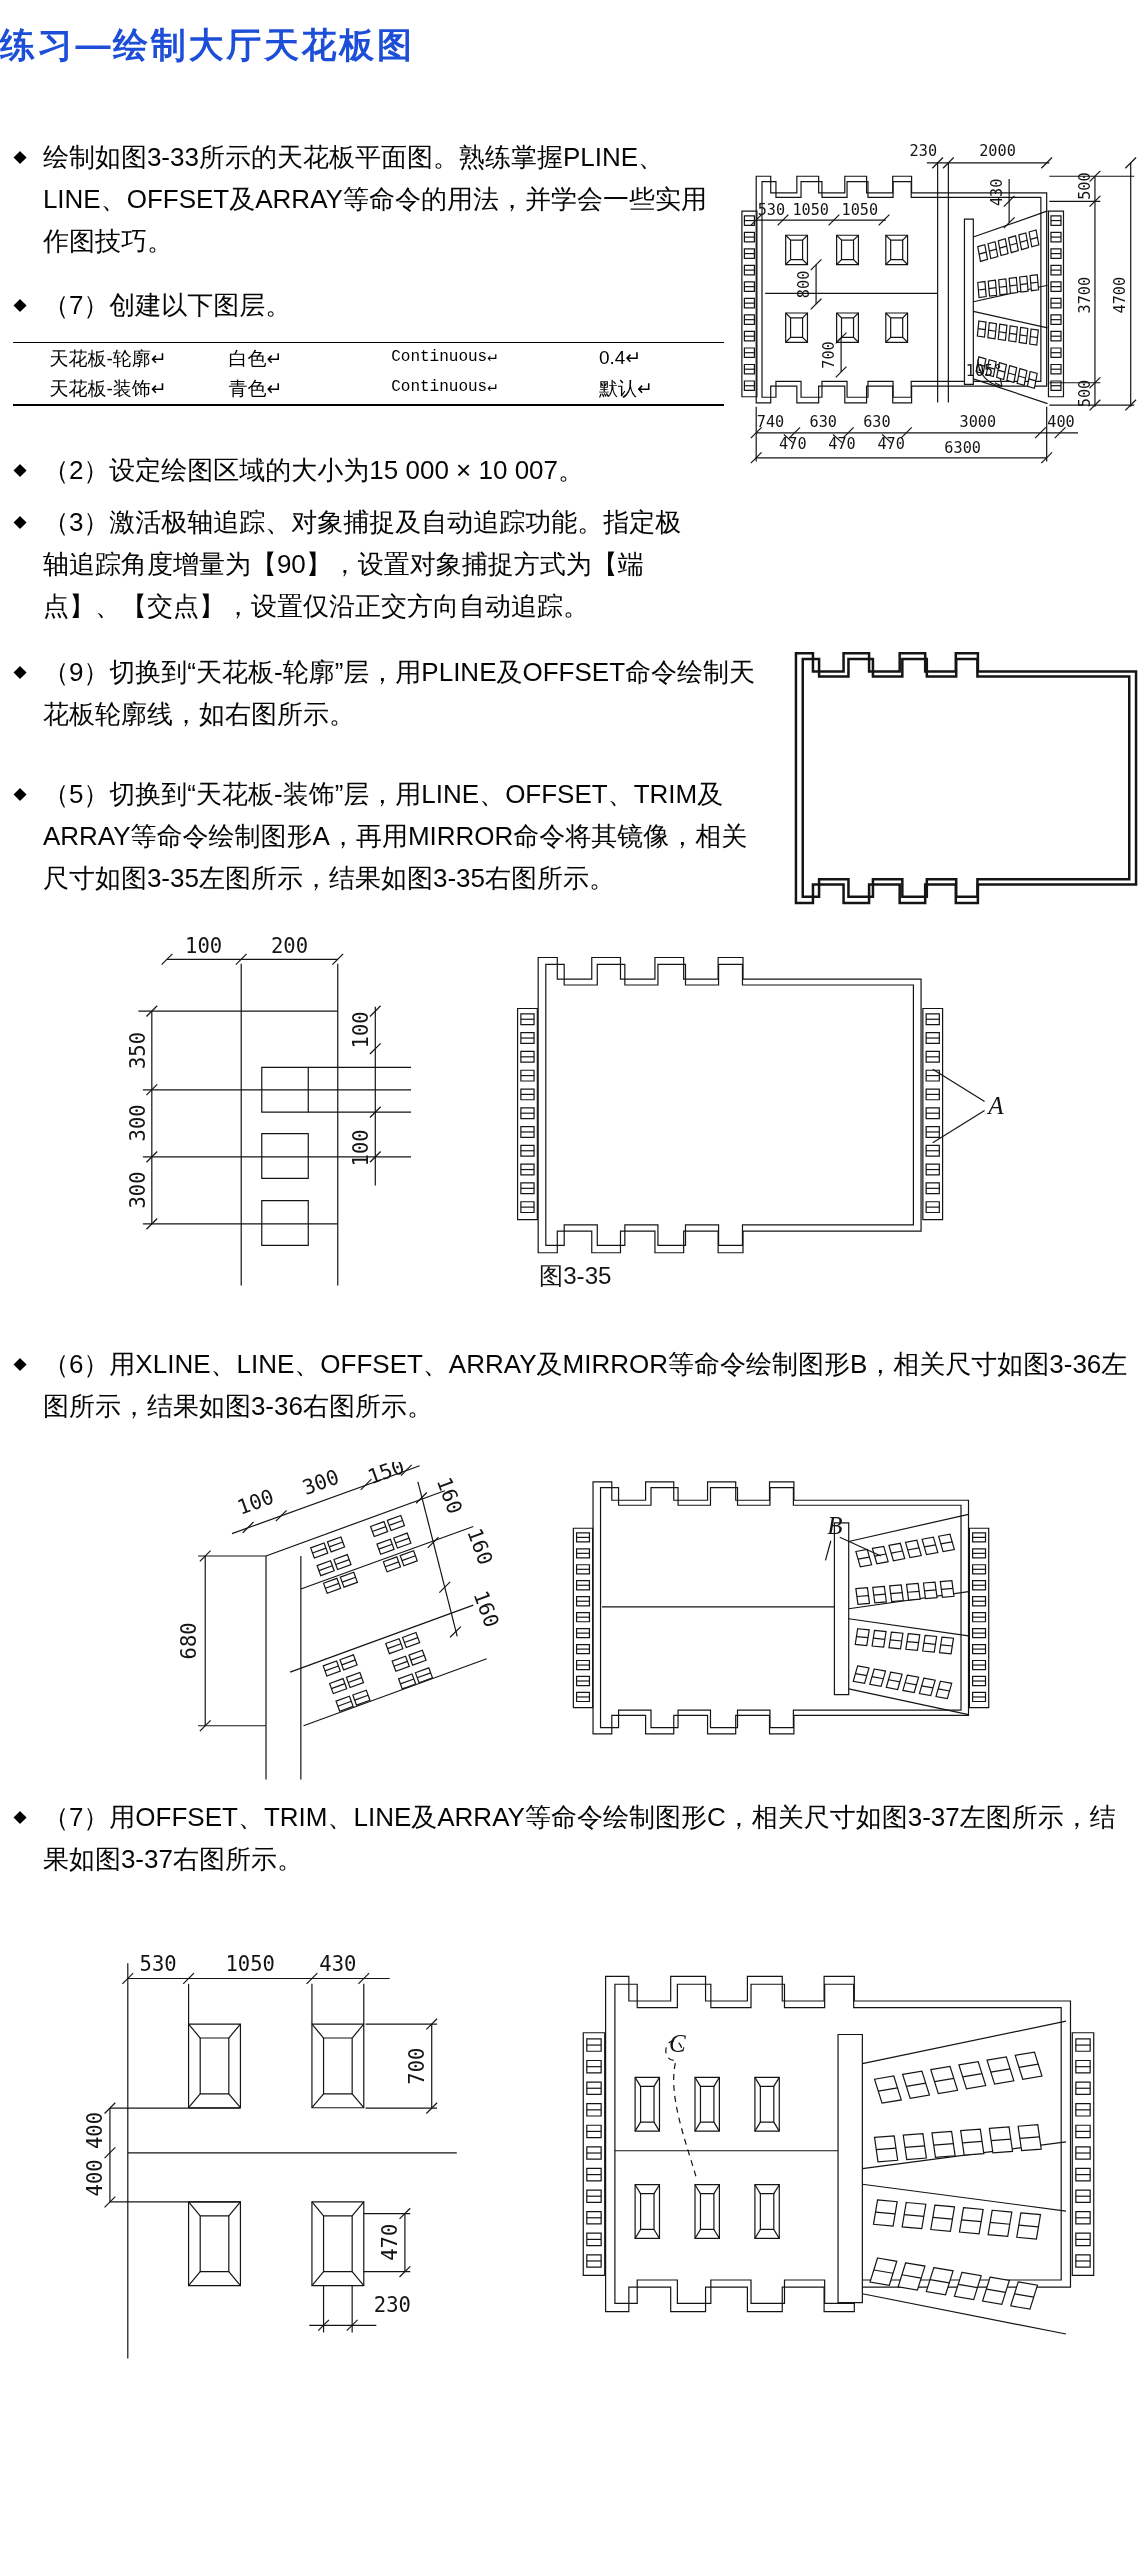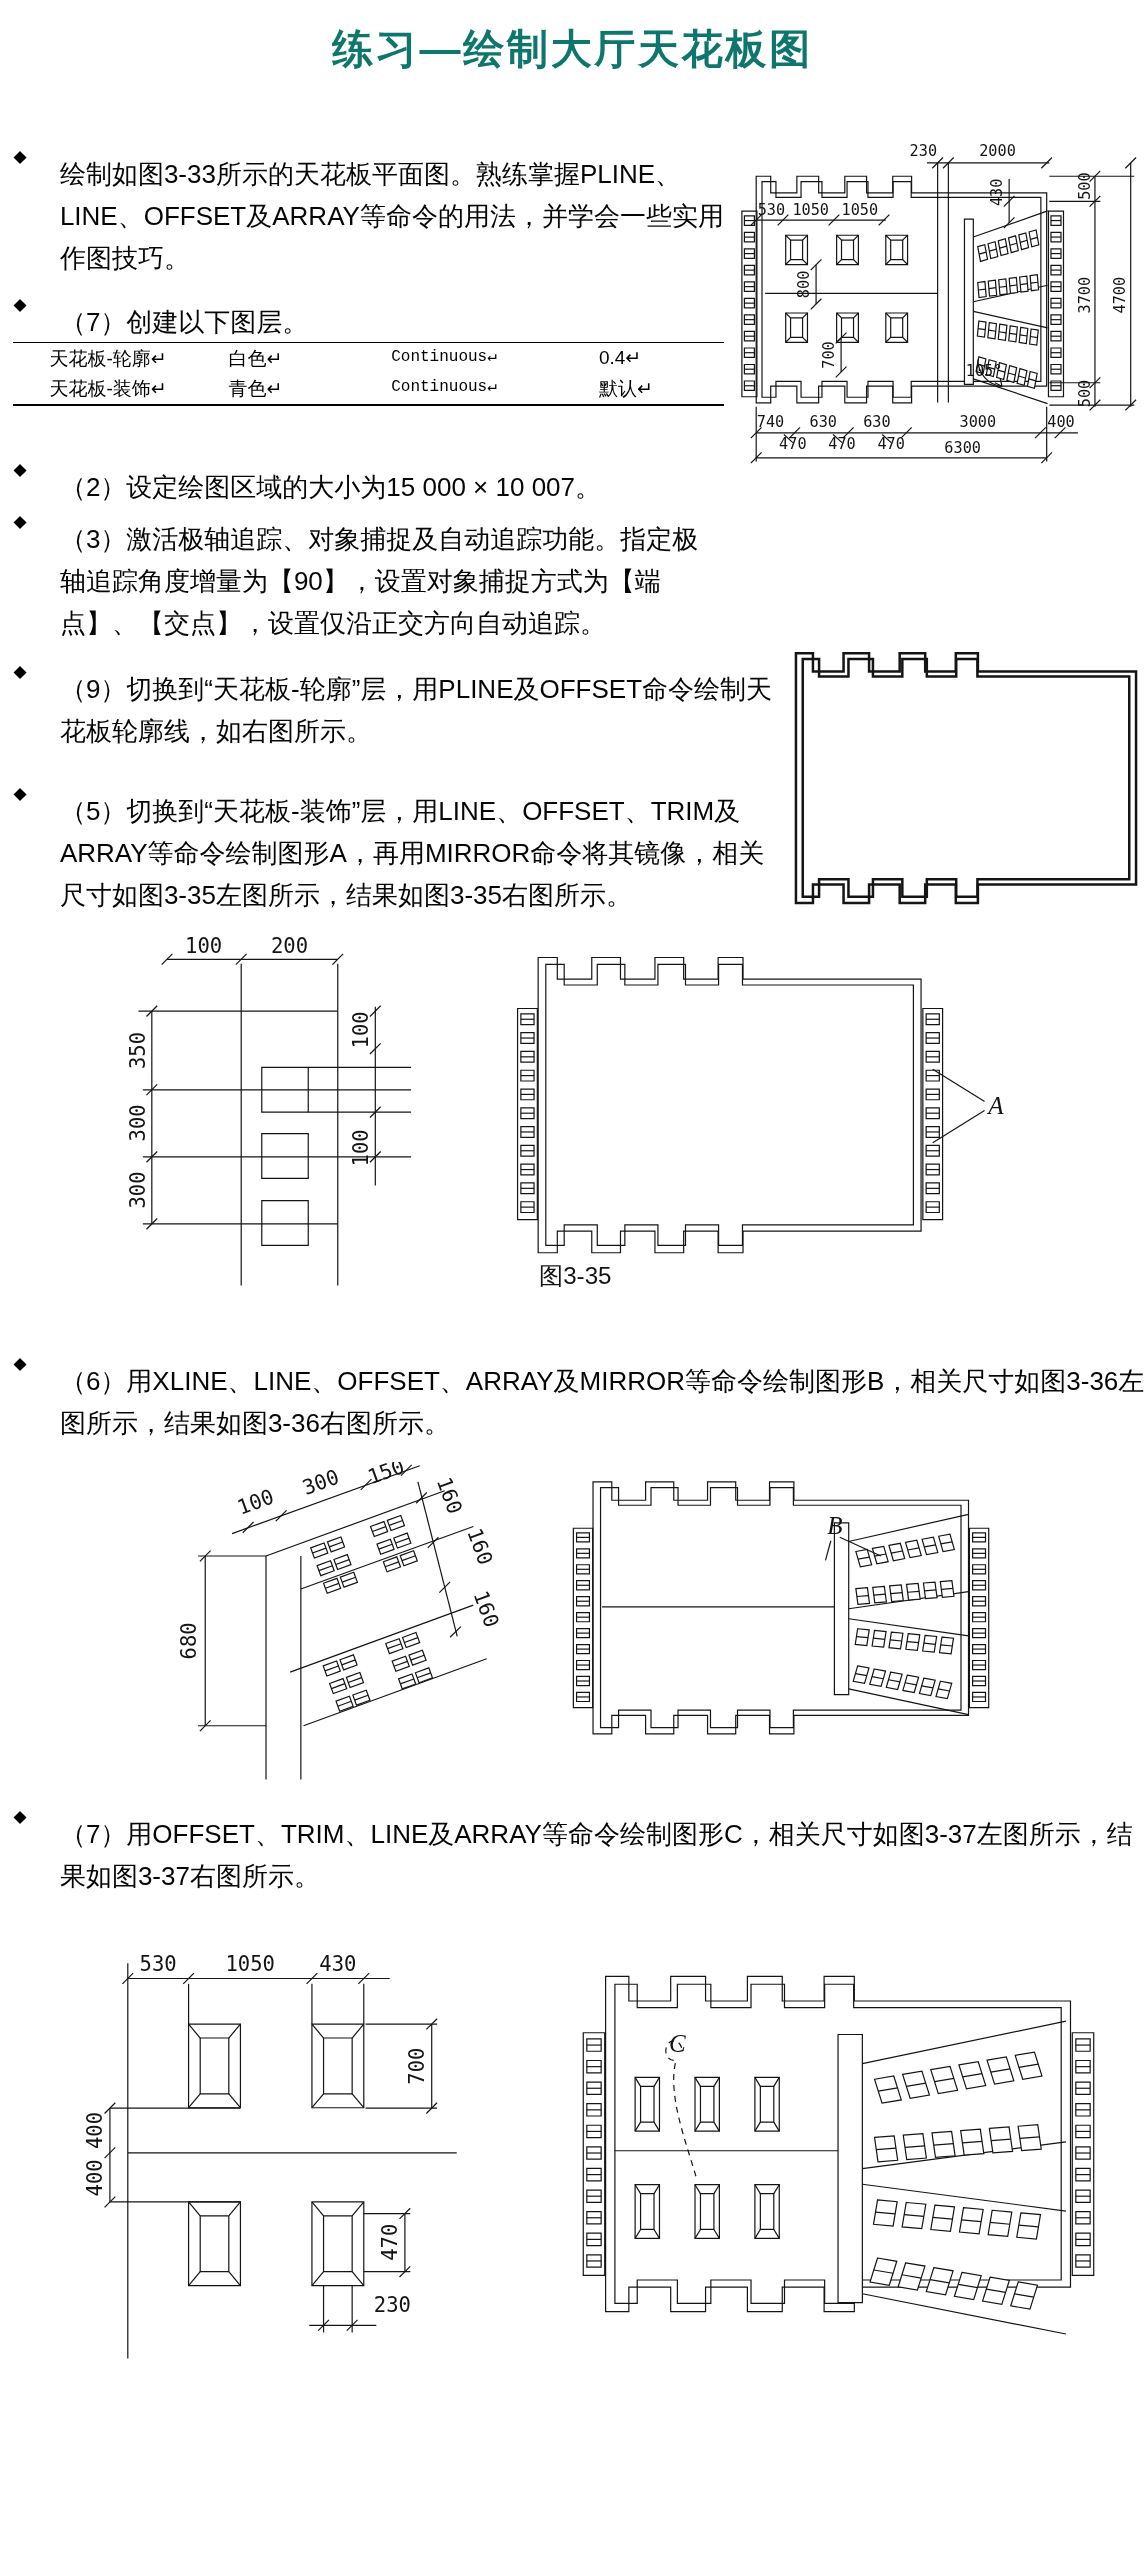--- a/index.html
+++ b/index.html
@@ -5,8 +5,8 @@
   html,body{margin:0;padding:0;background:#fff}
   .page{position:relative;width:1145px;height:2576px;background:#fff;overflow:hidden;
         font-family:"Liberation Sans","DejaVu Sans",sans-serif;color:#000}
-  .title{position:absolute;top:21.5px;left:0;width:100%;text-align:center;
-         font-size:41px;font-weight:bold;color:#0f766e;letter-spacing:2.7px}
+  .title{position:absolute;top:21.5px;left:0;width:100%;
+         font-size:35px;font-weight:bold;color:#1d4ed8;letter-spacing:2.7px}
   .bullet{position:absolute;left:13.4px;display:flex;align-items:flex-start;
           font-size:26px;line-height:42px;color:#060606}
   .bullet .dm{flex:0 0 29.5px;width:29.5px;font-size:17px;line-height:42px;color:#000}

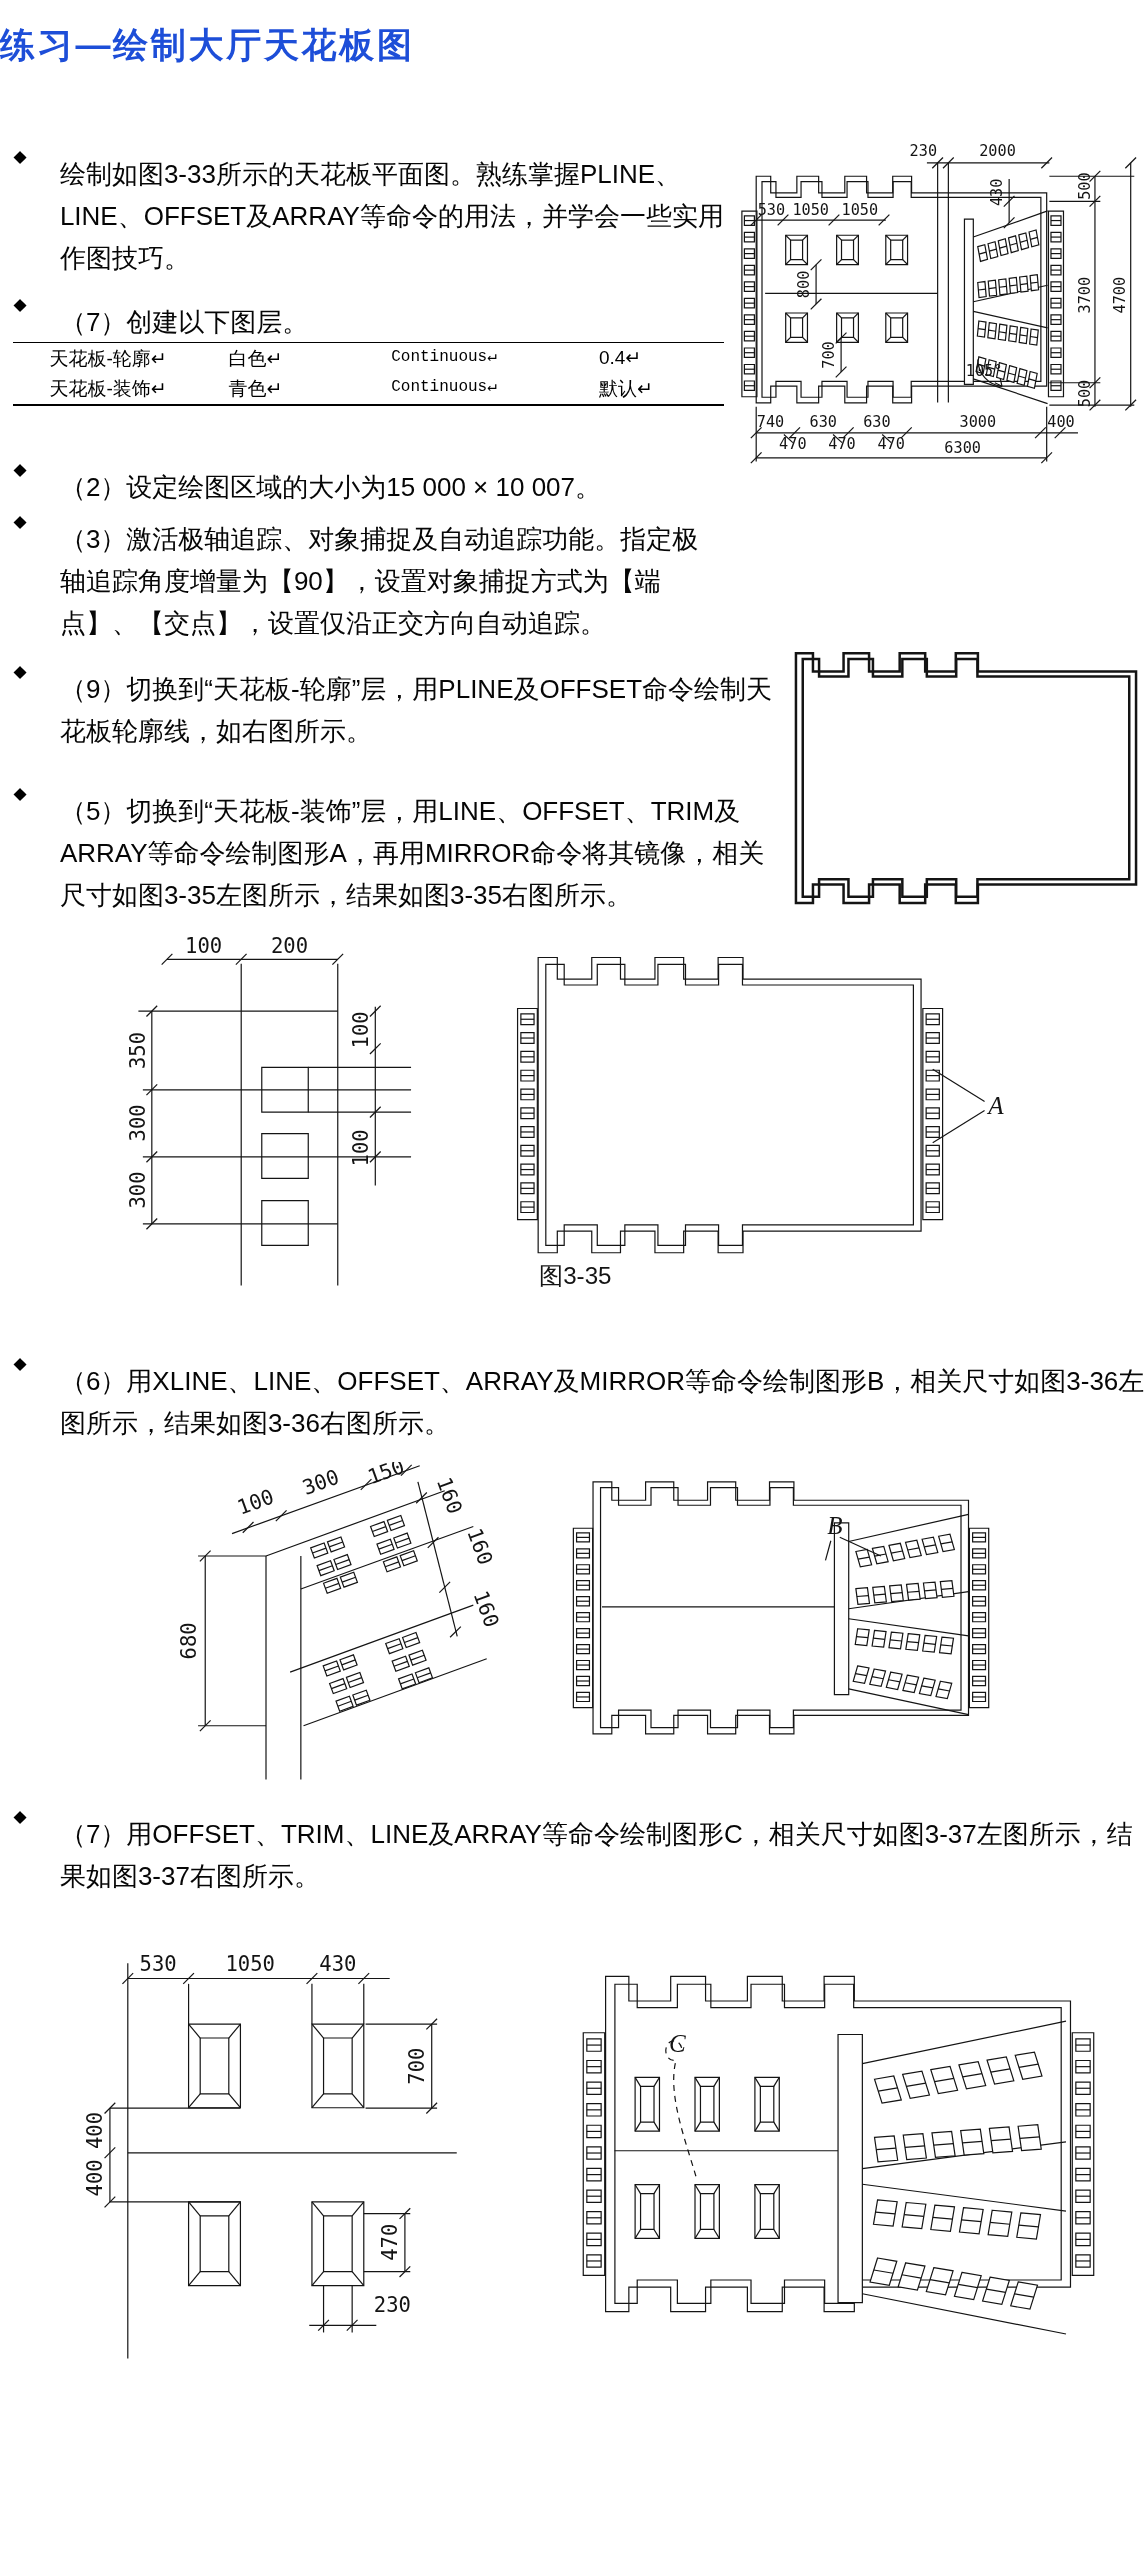--- a/index.html
+++ b/index.html
@@ -10,7 +10,7 @@
   .bullet{position:absolute;left:13.4px;display:flex;align-items:flex-start;
           font-size:26px;line-height:42px;color:#060606}
   .bullet .dm{flex:0 0 29.5px;width:29.5px;font-size:17px;line-height:42px;color:#000}
-  .bullet p{margin:17px}
+  .bullet p{margin:0}
   .b0{top:136px}.b0 p{width:680px}
   .b1{top:284px}.b1 p{width:680px}
   .b2{top:449px}.b2 p{width:698px}

